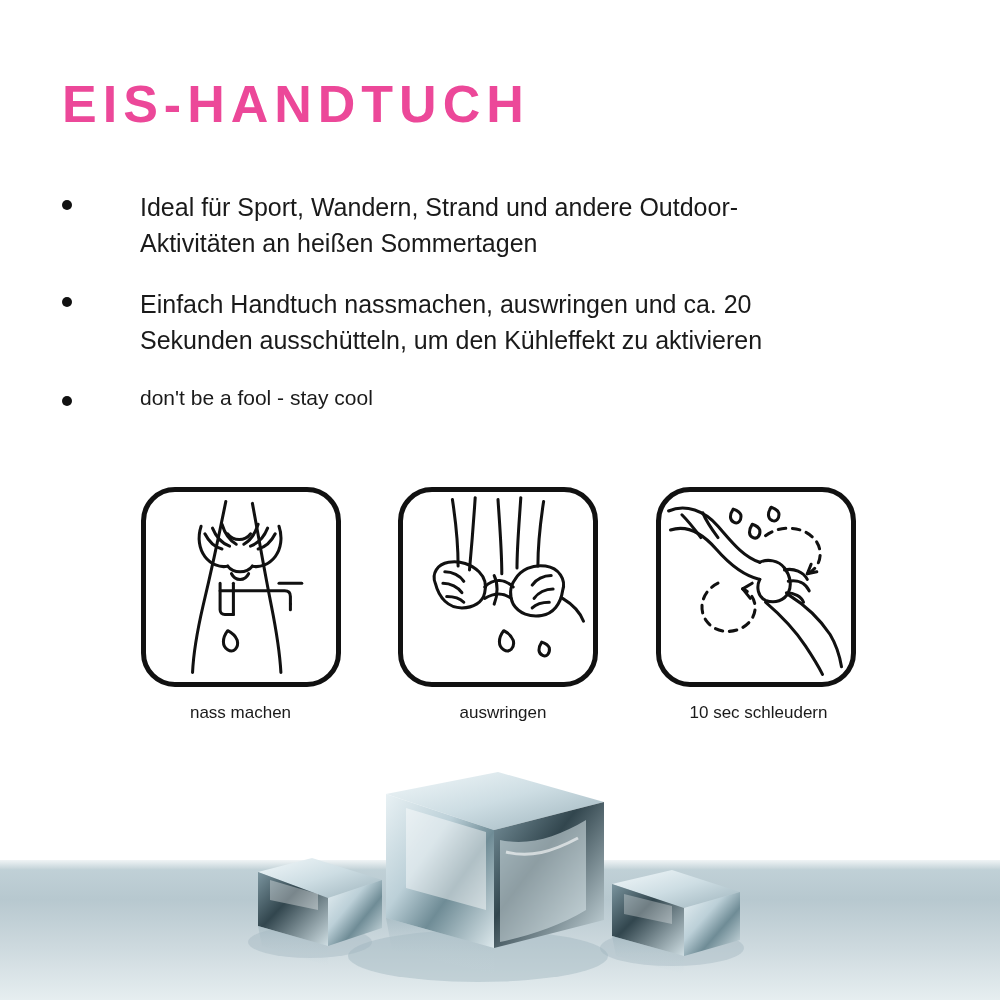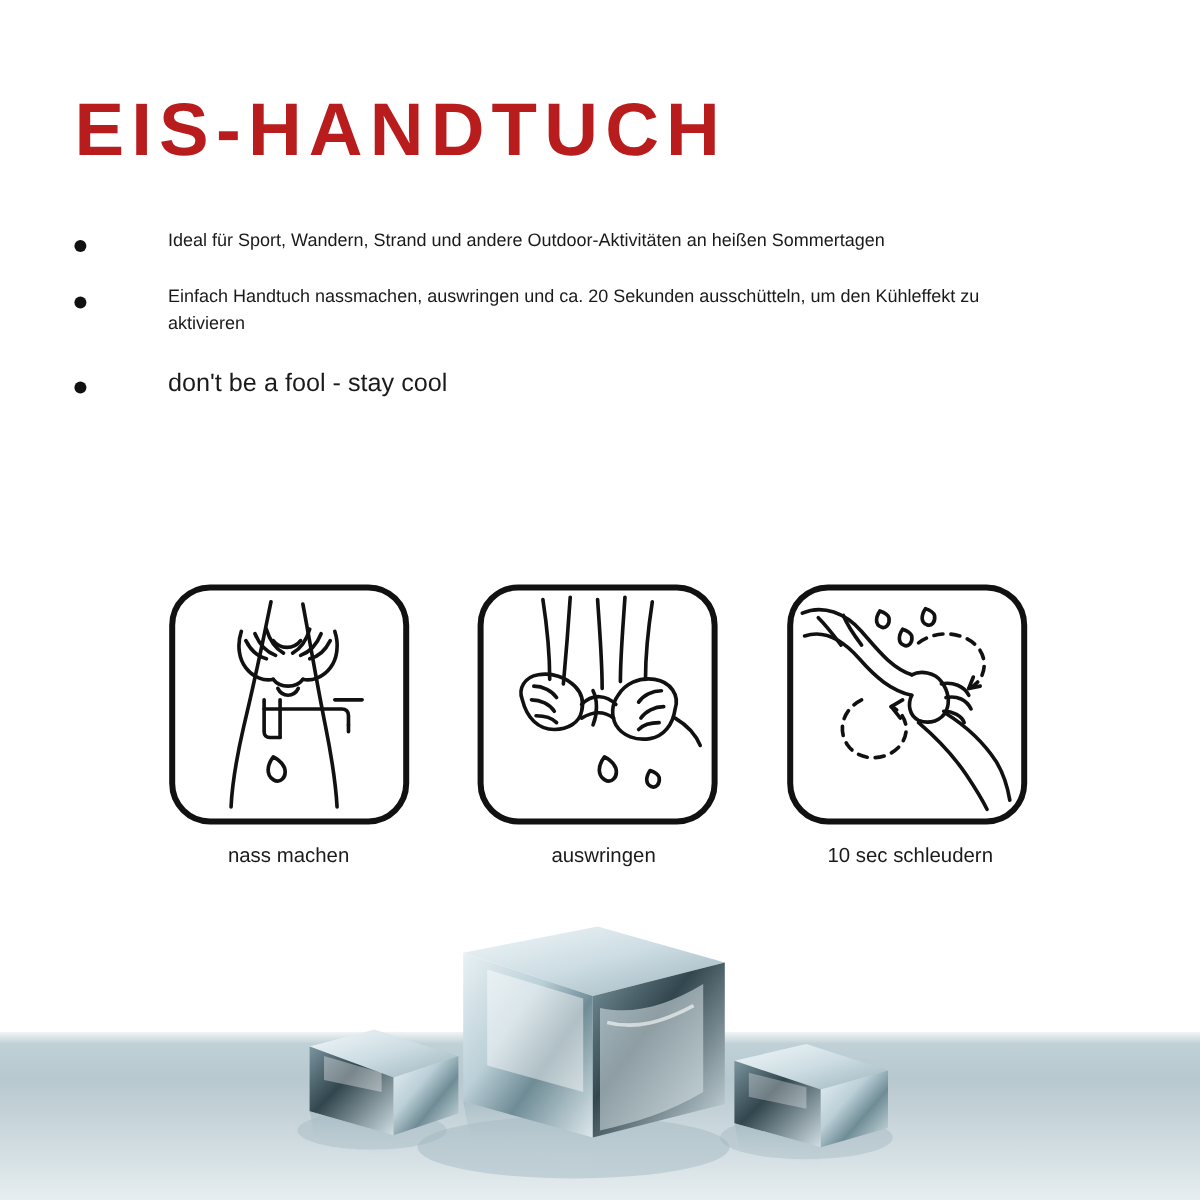--- a/index.html
+++ b/index.html
@@ -27,10 +27,10 @@
     position: absolute;
     left: 62px;
     top: 78px;
-    font-size: 62px;
+    font-size: 52px;
     font-weight: bold;
     letter-spacing: 6px;
-    color: #b91c1c;
+    color: #ec4899;
     line-height: 1.0;
     white-space: nowrap;
   }

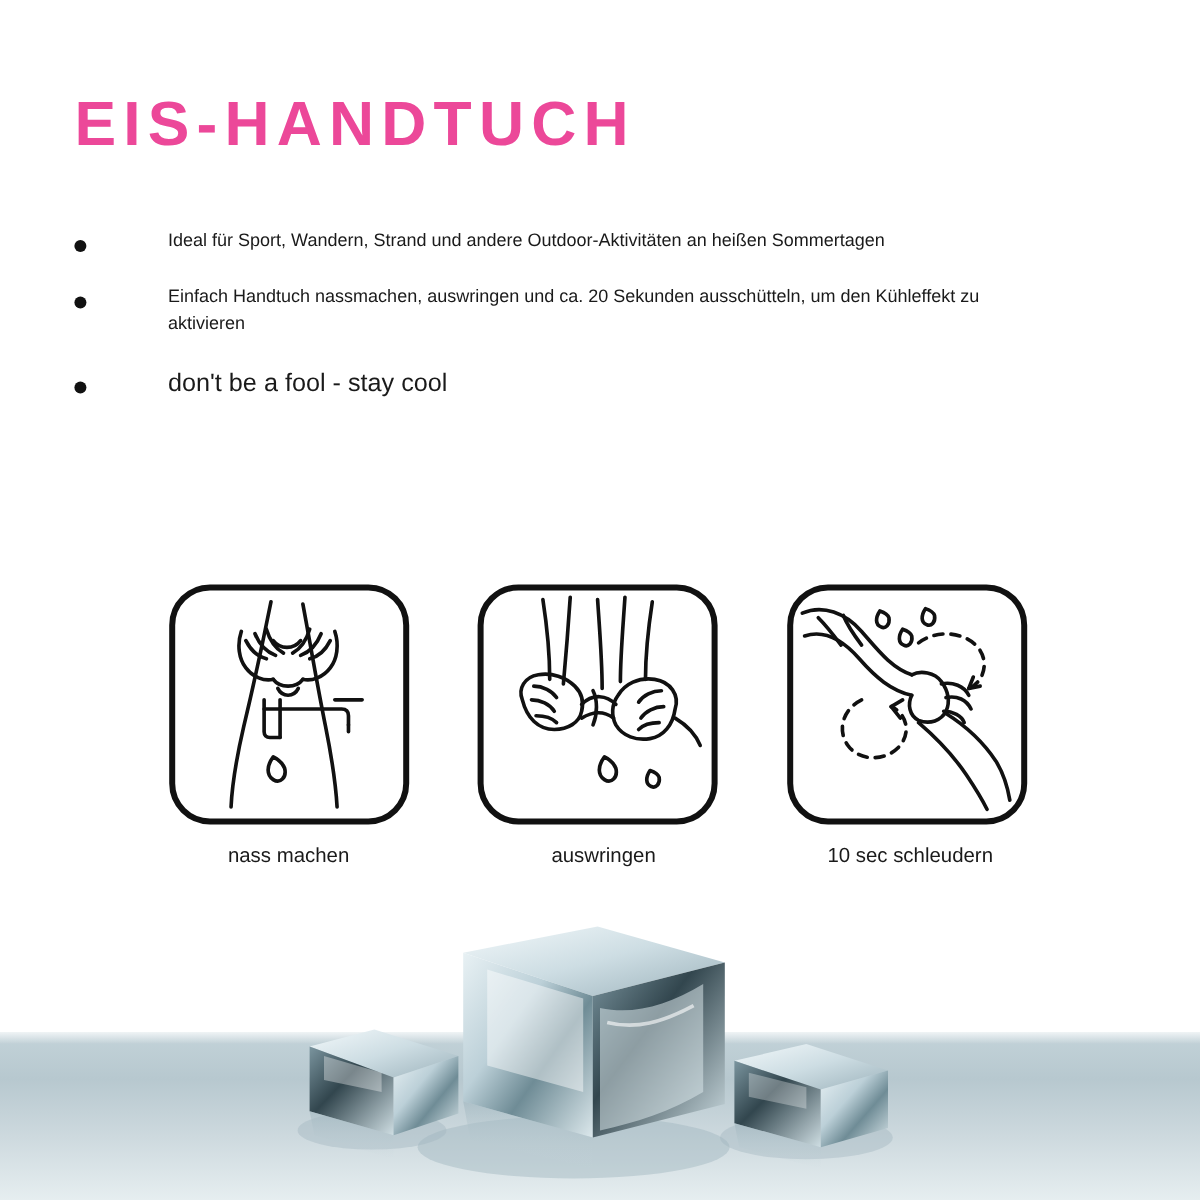--- a/index.html
+++ b/index.html
@@ -58,7 +58,7 @@
   }
   .bullet-text {
     margin-left: 68px;
-    font-size: 15px;
+    font-size: 25px;
     line-height: 1.42;
     color: #1a1a1a;
     max-width: 680px;

